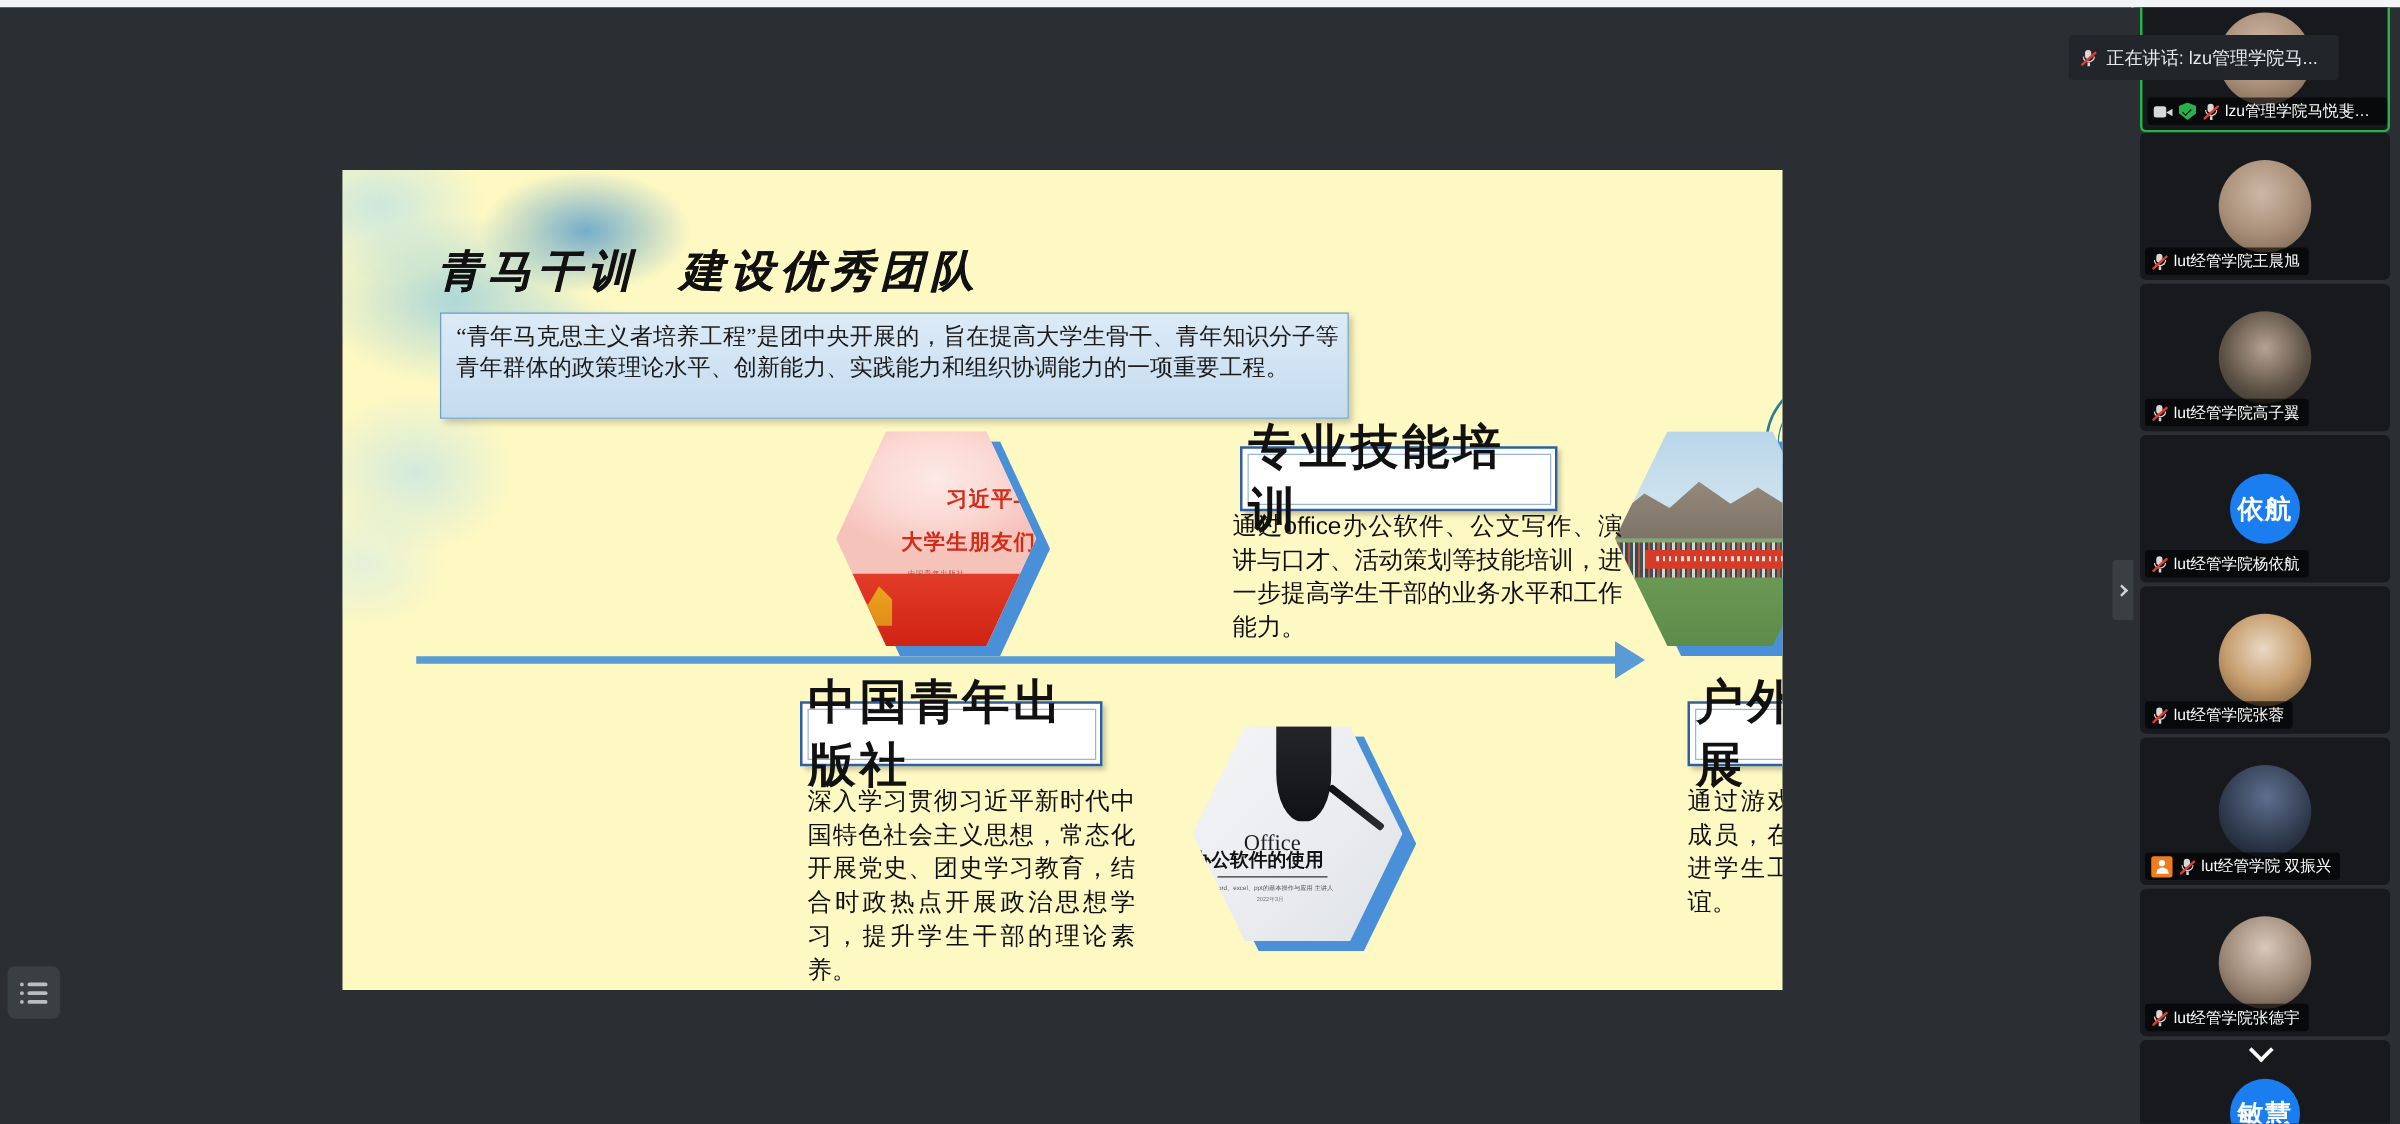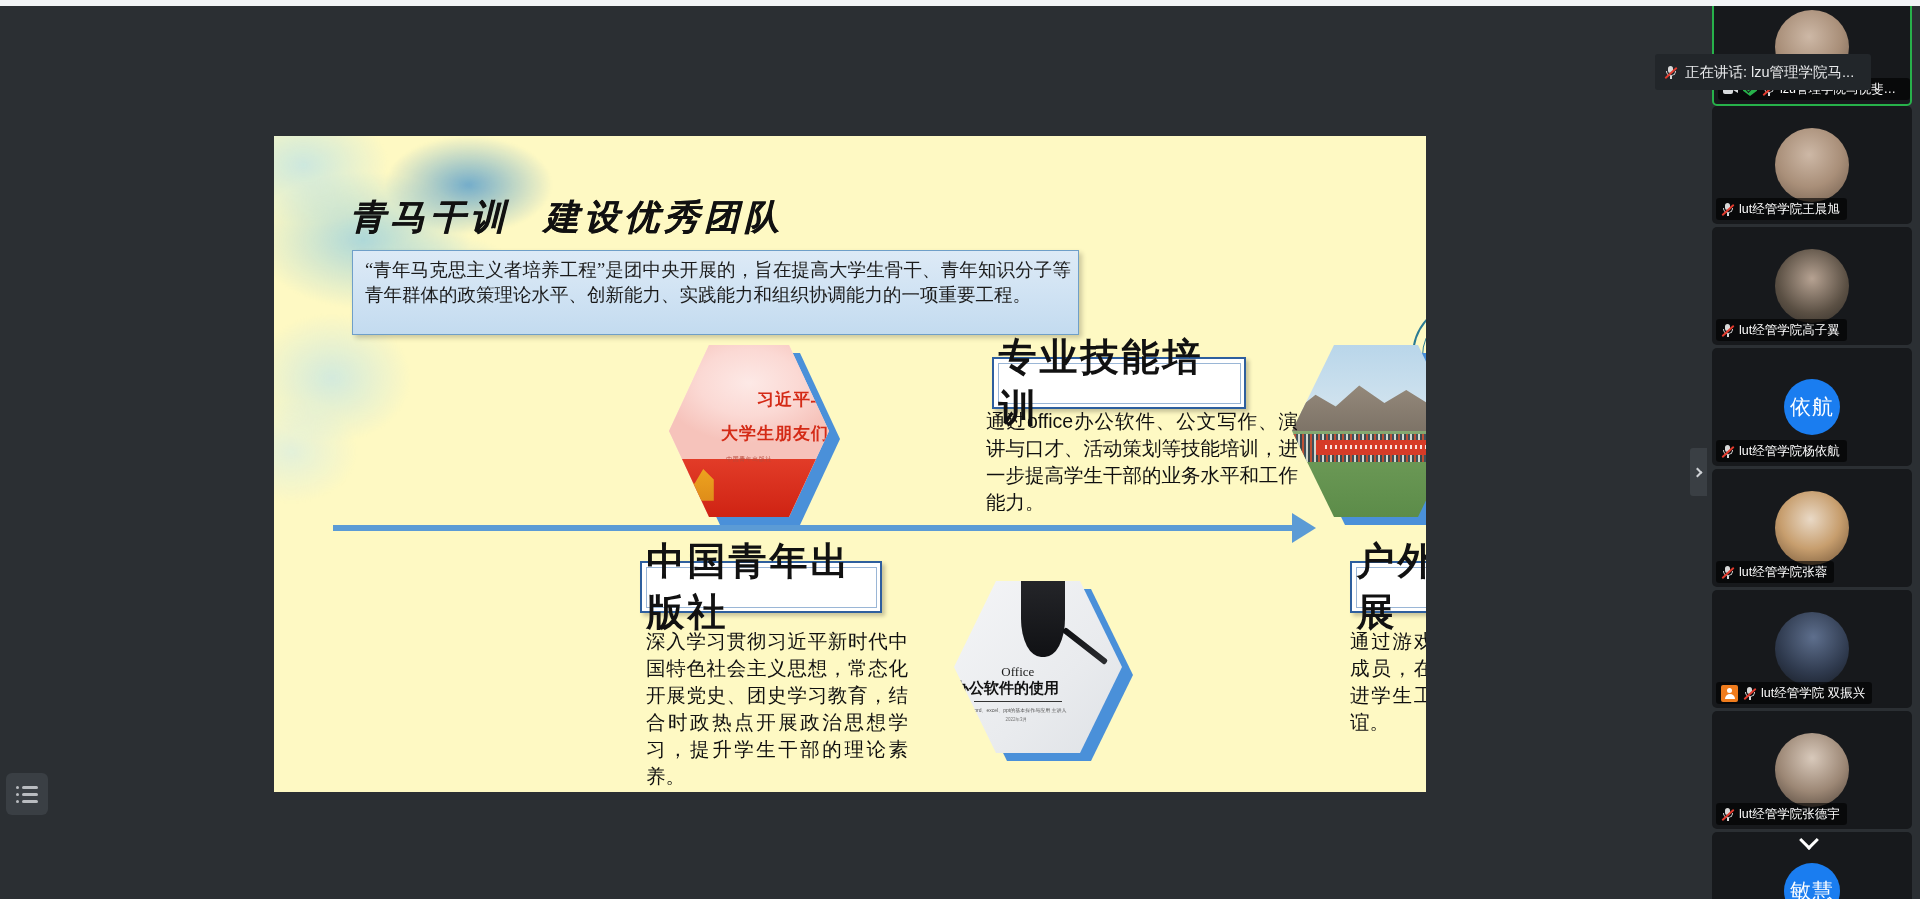--- a/index.html
+++ b/index.html
@@ -306,7 +306,6 @@
     background:#22262a; border-radius:3px;
     display:flex; align-items:center; gap:8px; padding:0 9px;
     z-index: 30;
-    margin-top: 26px;
   }
   .speak-banner .txt { color:#e9eaec; font-size:14.5px; white-space:nowrap; overflow:hidden; text-overflow:ellipsis; }
 

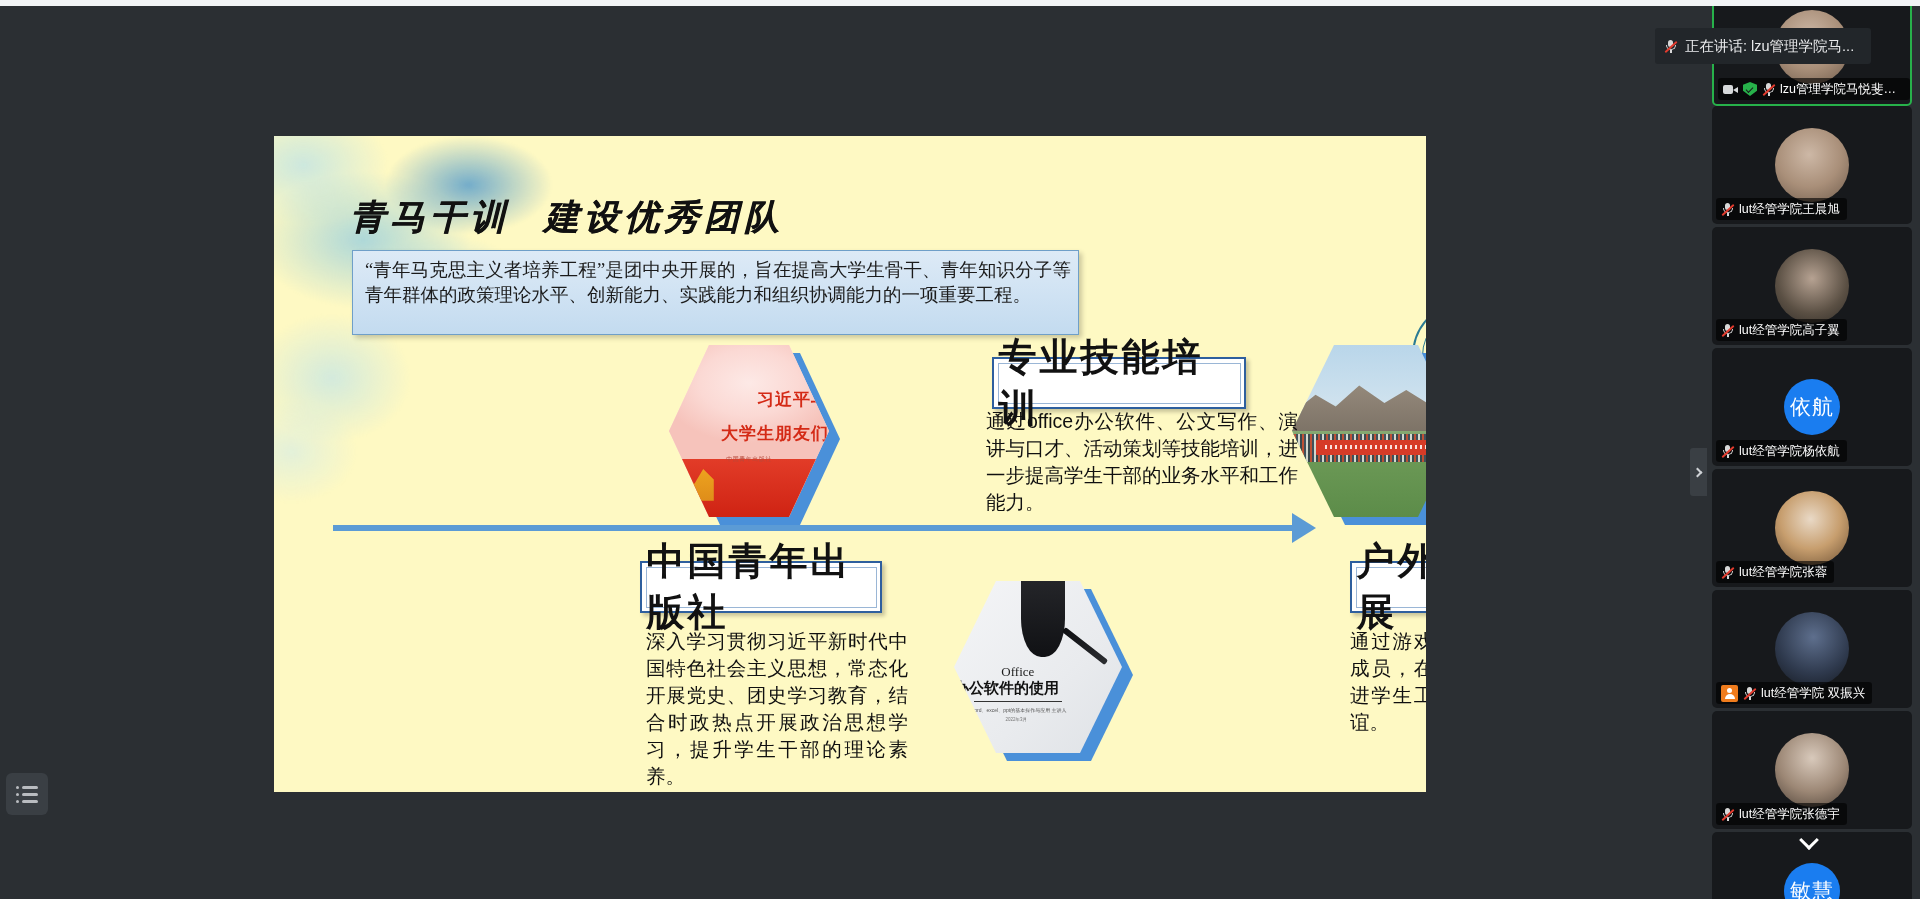--- a/index.html
+++ b/index.html
@@ -253,7 +253,7 @@
   .avatar-circle {
     width:56px; height:56px; border-radius:50%;
     display:flex; align-items:center; justify-content:center;
-    color:#fff; font-size:21px; font-weight:400; letter-spacing:1px;
+    color:#fff; font-size:21px; font-weight:700; letter-spacing:1px;
   }
   .cam-ph {
     width:74px; height:74px; border-radius:50%;

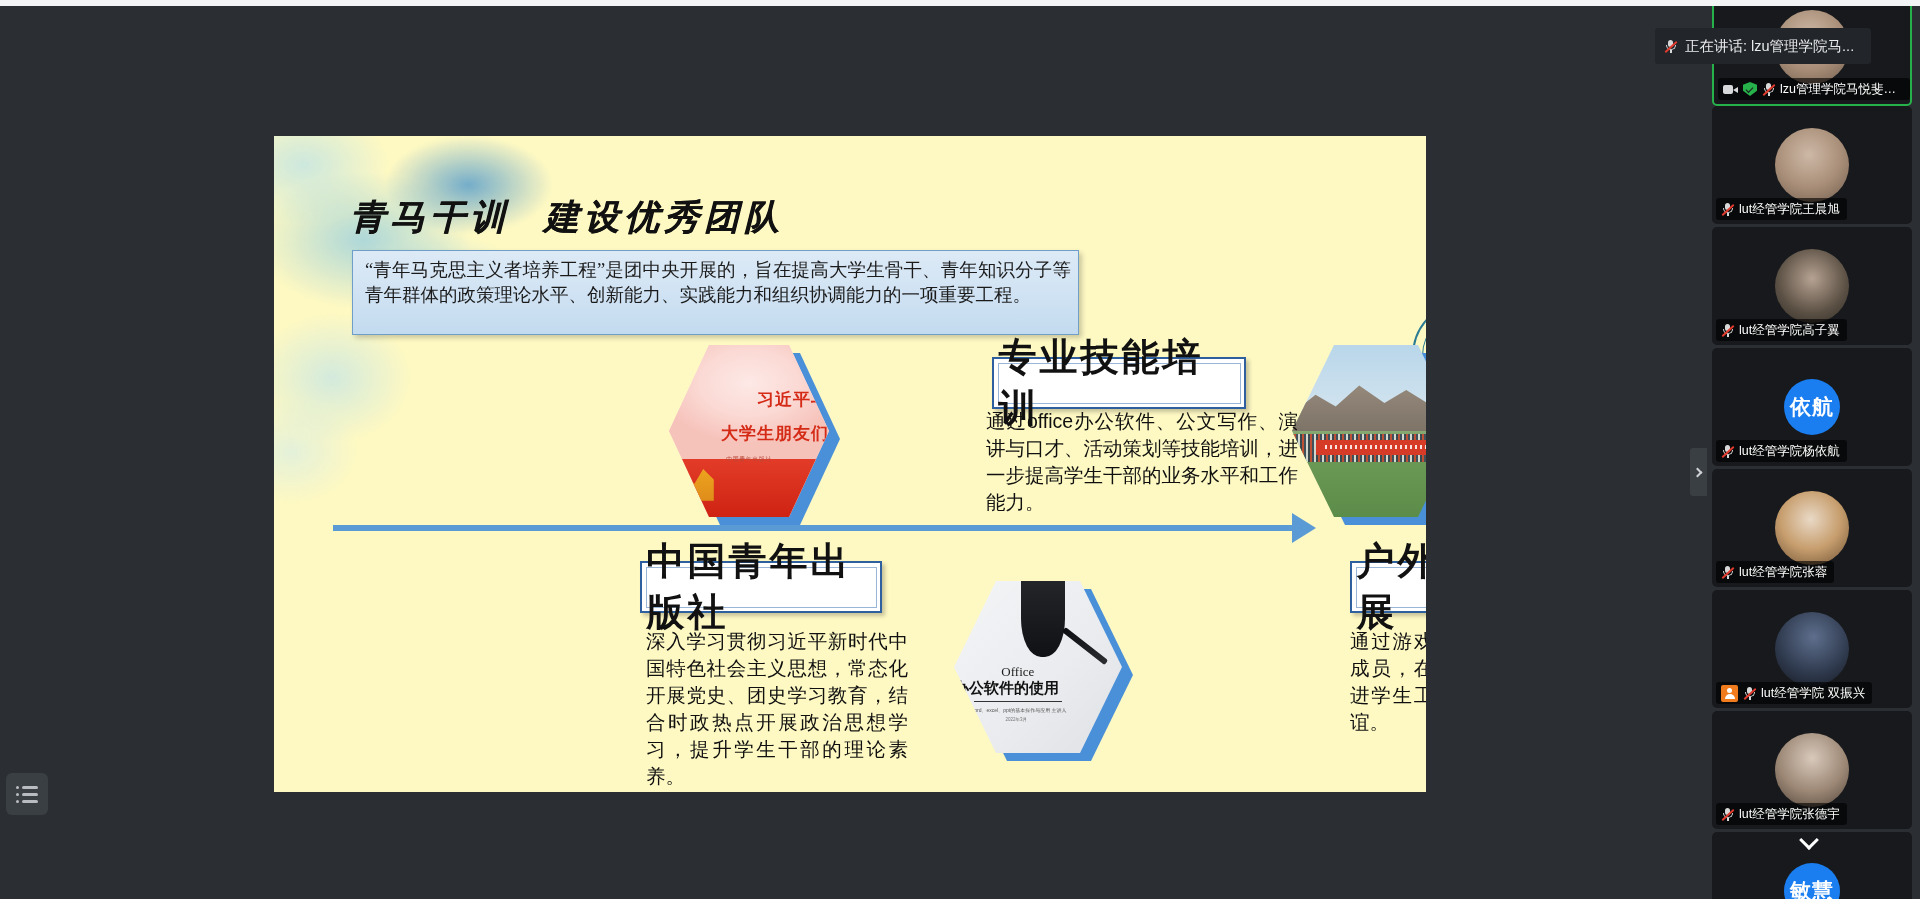--- a/index.html
+++ b/index.html
@@ -139,7 +139,7 @@
   }
   #hex-office .of-t1 {
     position:absolute; top:48%; left:0; width:76%; text-align:center;
-    font-family:"Liberation Serif", serif; font-size:13px; color:#1c1c1c;
+    font-family:"Liberation Serif", serif; font-size:18px; color:#1c1c1c;
   }
   #hex-office .of-t2 {
     position:absolute; top:57%; left:0; width:76%; text-align:left;

